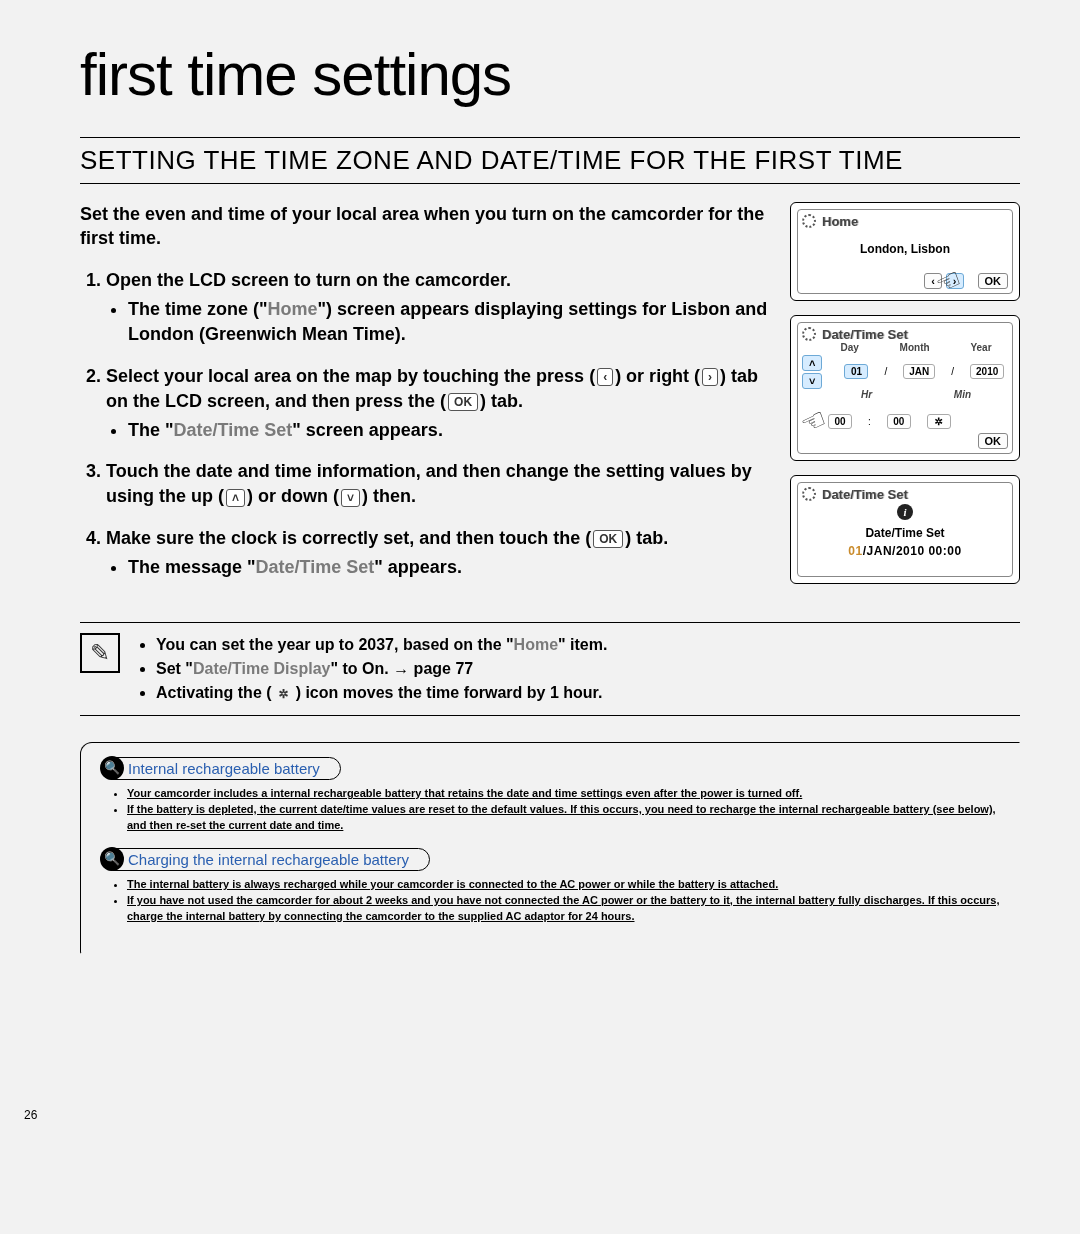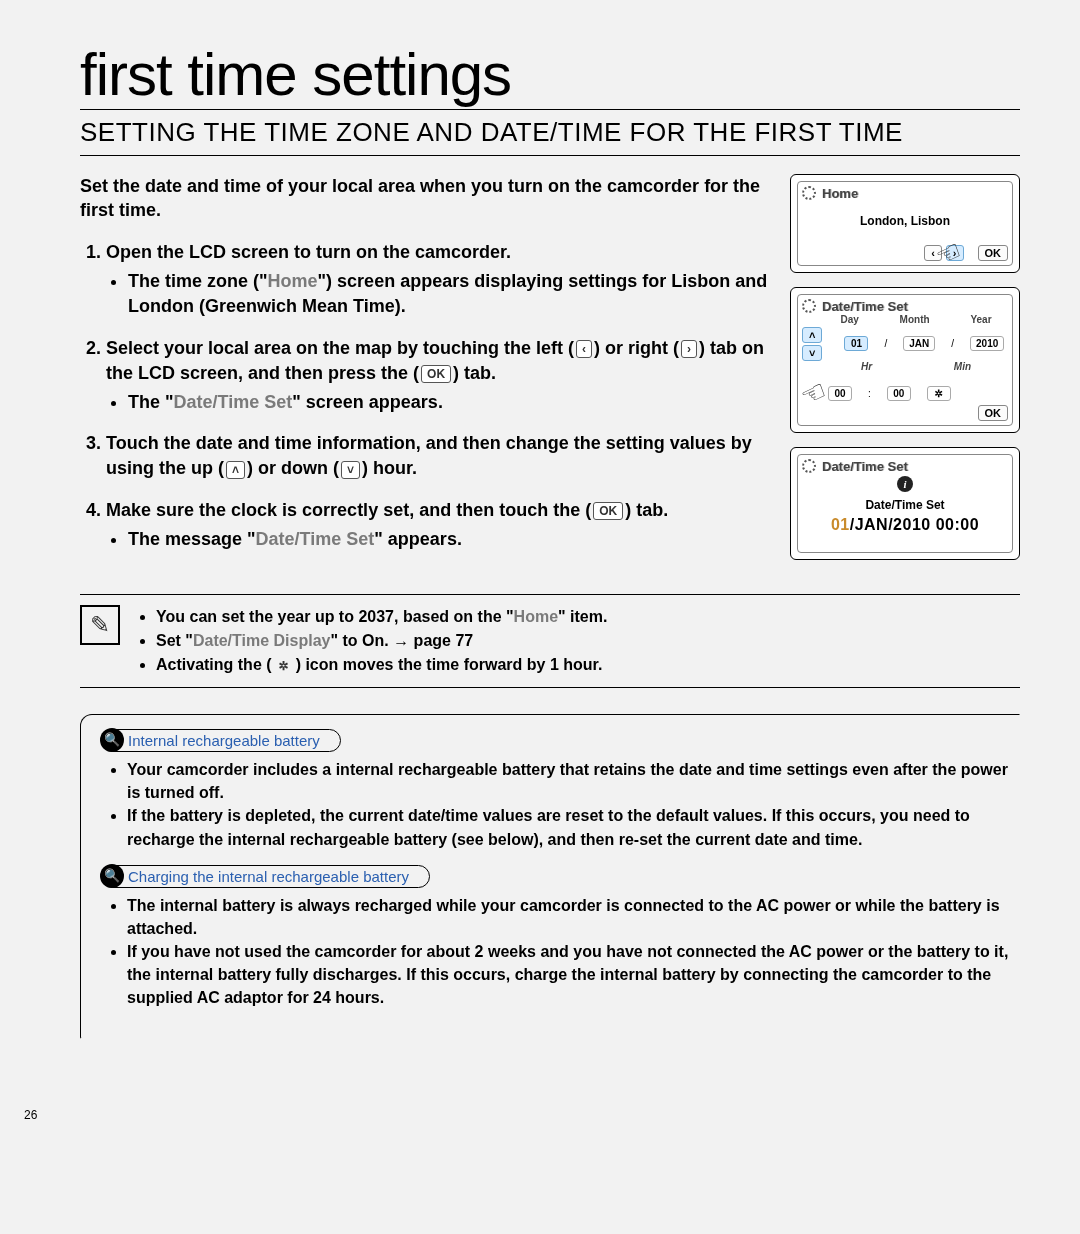--- a/index.html
+++ b/index.html
@@ -16,6 +16,7 @@
     font-size: 60px;
     font-weight: 400;
     letter-spacing: -1px;
+    margin-bottom: 28px;
     font-family: "Helvetica Neue", Arial, sans-serif;
   }
   .section-divider { border: none; border-top: 1px solid #000; margin: 0 0 6px 0; }

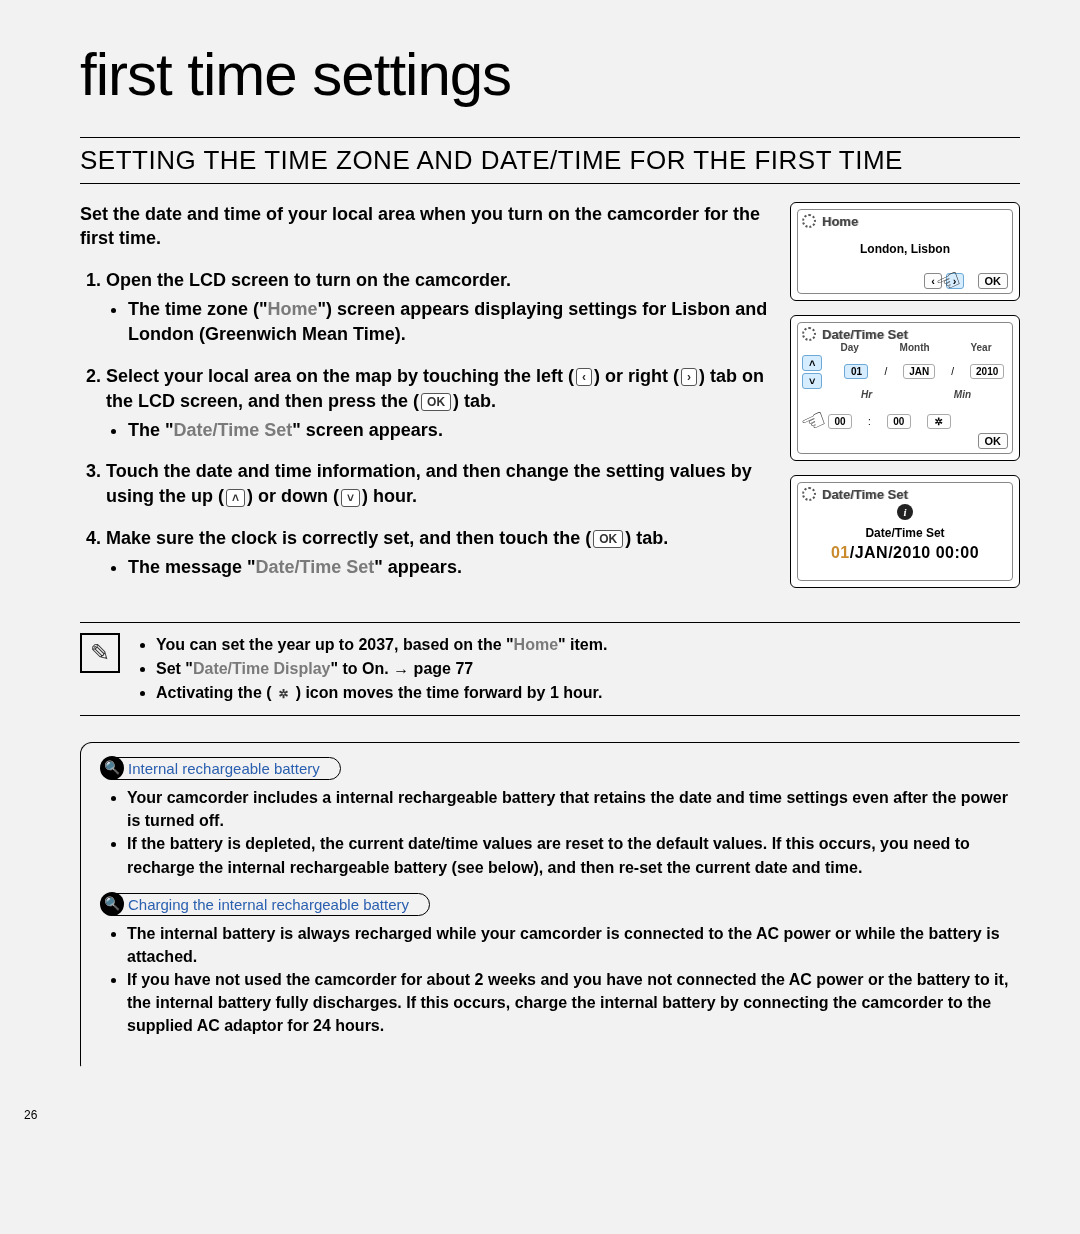--- a/index.html
+++ b/index.html
@@ -117,7 +117,7 @@
 
 <div class="intro-row">
   <div class="text-col">
-    <p class="intro">Set the date and time of your local area when you turn on the camcorder for the first time.</p>
+    <p class="intro">Set the even and time of your local area when you turn on the camcorder for the first time.</p>
 
     <ol class="steps">
       <li>

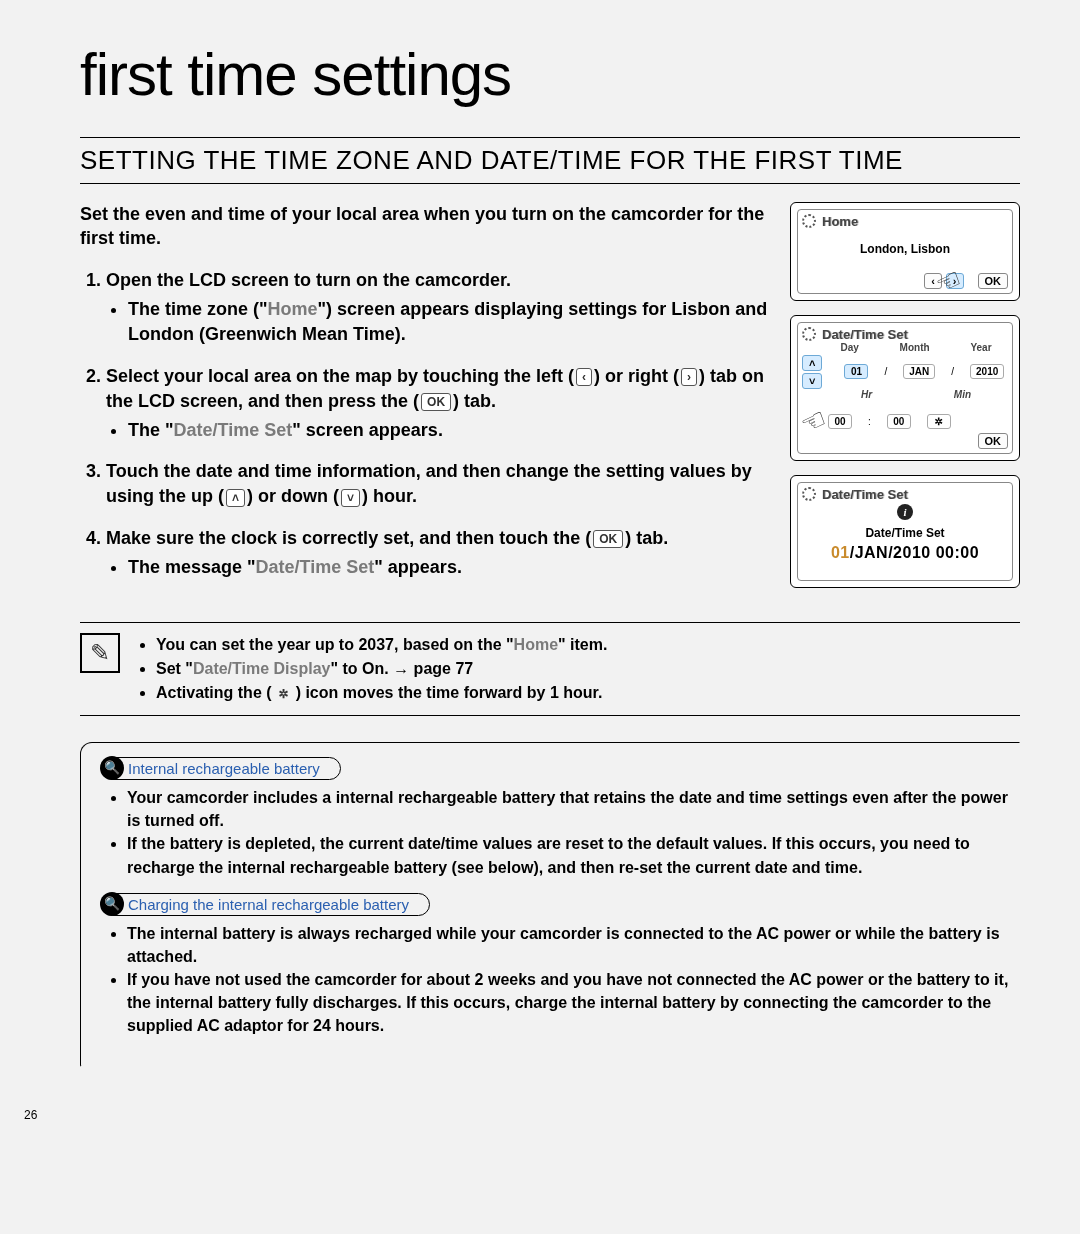--- a/index.html
+++ b/index.html
@@ -129,7 +129,7 @@
         </ul>
       </li>
       <li>
-        <span>Select your local area on the map by touching the left (</span><span class="inline-icon">‹</span><span>) or right (</span><span class="inline-icon">›</span><span>) tab on the LCD screen, and then press the (</span><span class="inline-icon">OK</span><span>) tab.</span>
+        <span>Select your local area on the map by touching the press (</span><span class="inline-icon">‹</span><span>) or right (</span><span class="inline-icon">›</span><span>) tab on the LCD screen, and then press the (</span><span class="inline-icon">OK</span><span>) tab.</span>
         <ul>
           <li>
             <span>The "</span><span class="grey">Date/Time Set</span><span>" screen appears.</span>

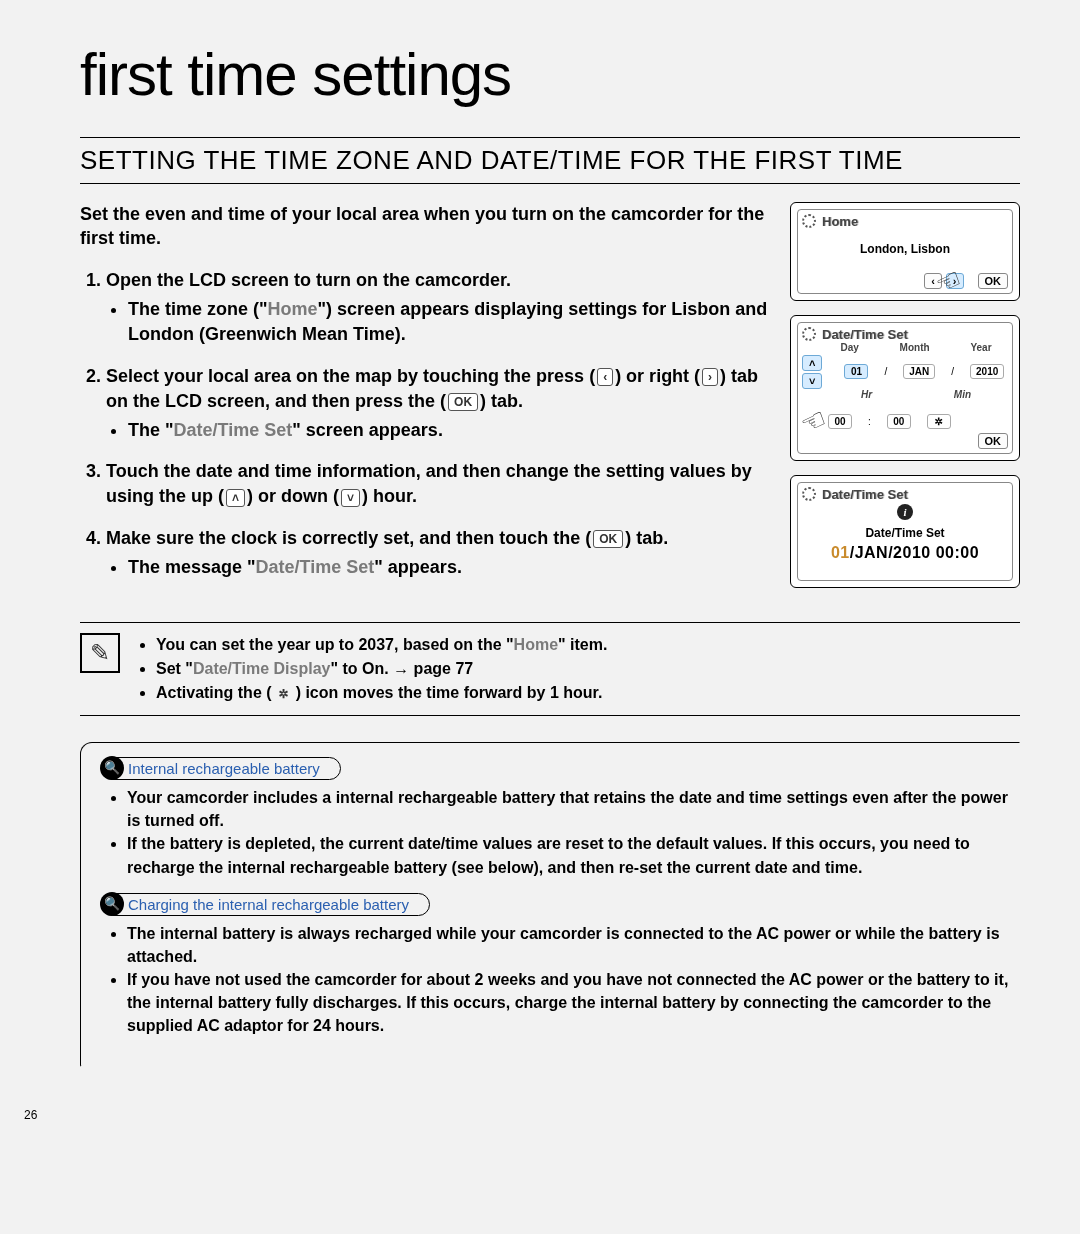--- a/index.html
+++ b/index.html
@@ -137,7 +137,7 @@
         </ul>
       </li>
       <li>
-        <span>Touch the date and time information, and then change the setting values by using the up (</span><span class="inline-icon">˄</span><span>) or down (</span><span class="inline-icon">˅</span><span>) hour.</span>
+        <span>Touch the date and time information, and then change the setting values by using the up (</span><span class="inline-icon">˄</span><span>) or down (</span><span class="inline-icon">˅</span><span>) then.</span>
       </li>
       <li>
         <span>Make sure the clock is correctly set, and then touch the (</span><span class="inline-icon">OK</span><span>) tab.</span>

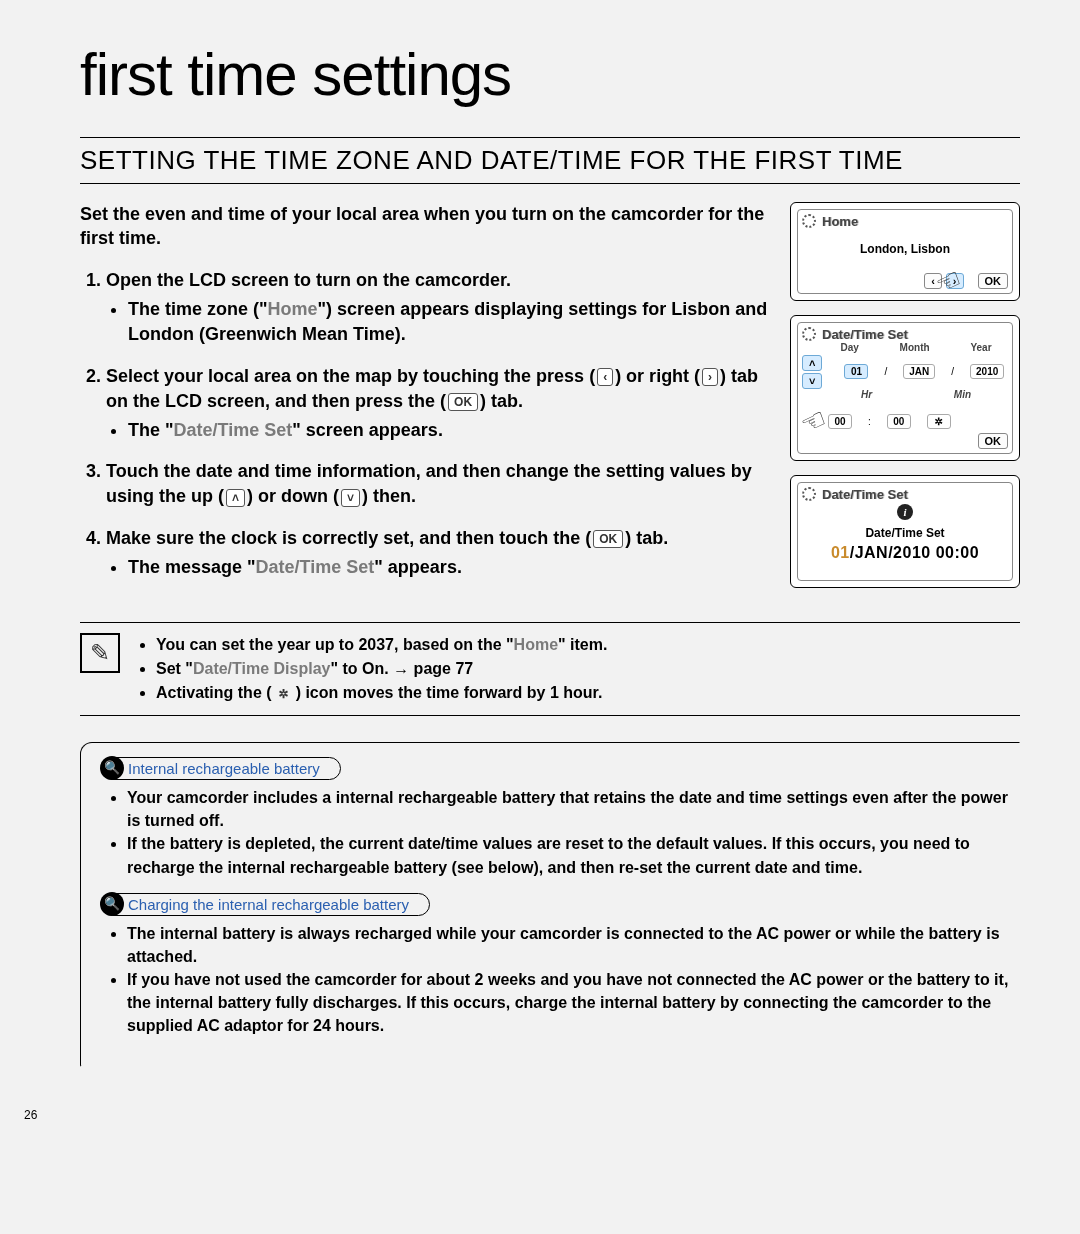--- a/index.html
+++ b/index.html
@@ -73,7 +73,7 @@
   .ok-row { display:flex; justify-content:flex-end; margin-top:4px; }
   .info-icon { display:inline-flex; width:16px;height:16px;border-radius:50%;background:#222;color:#fff;align-items:center;justify-content:center;font-size:11px;font-weight:700;font-style:italic;font-family:serif; margin:2px auto; }
   .center { text-align:center; }
-  .date-final { font-size:16px; font-weight:700; letter-spacing:0.5px; }
+  .date-final { font-size:12px; font-weight:700; letter-spacing:0.5px; }
   .orange { color:#c98b2c; }
   .note-divider { border:none; border-top:1px solid #000; margin:26px 0 10px 0; }
   .note-row { display:flex; gap:14px; align-items:flex-start; }

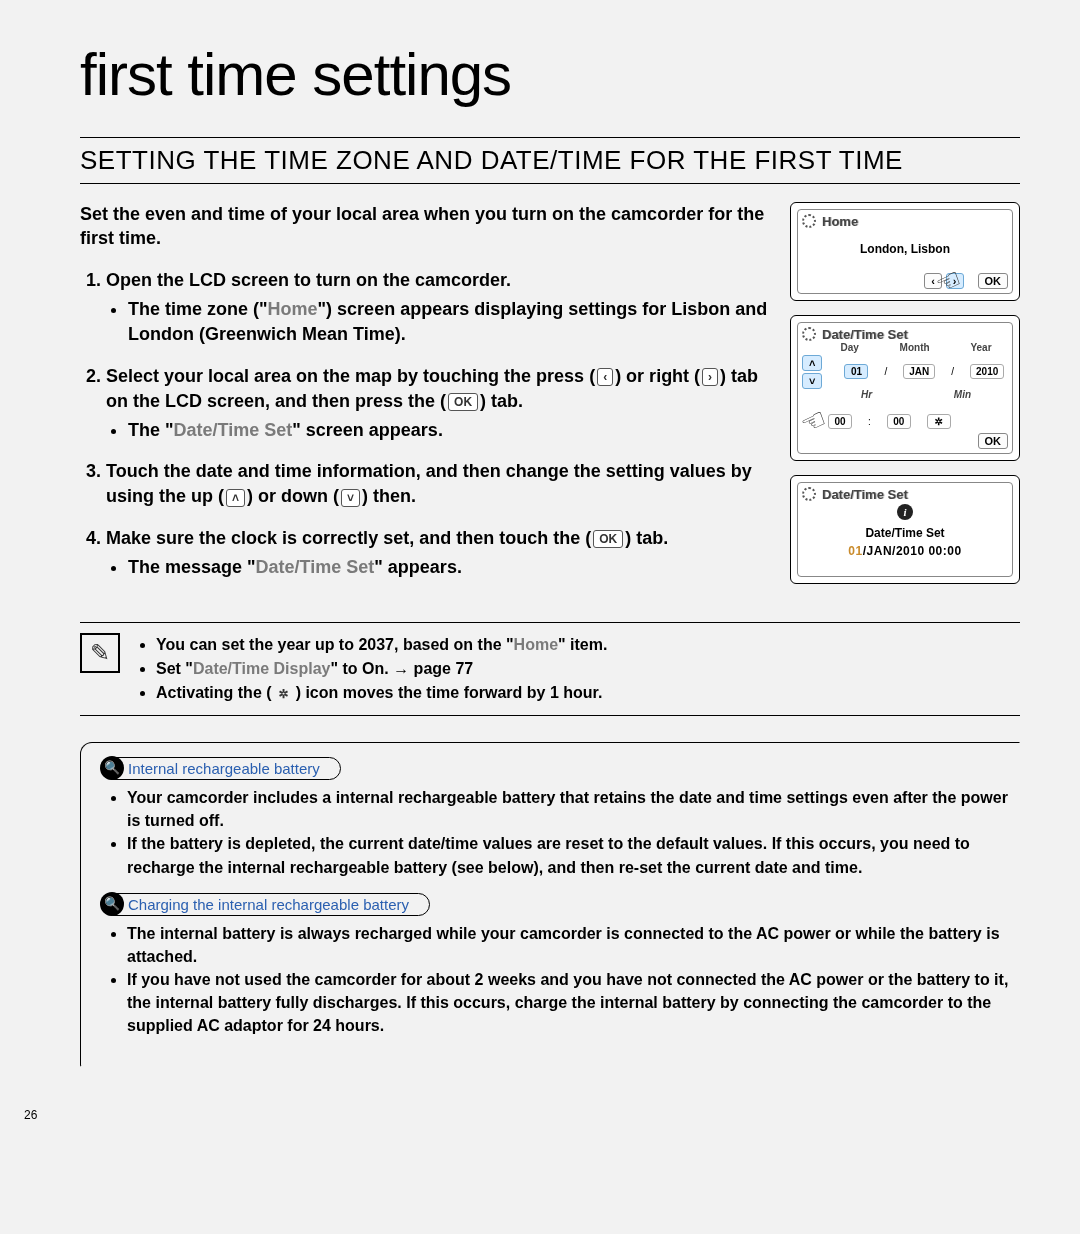--- a/index.html
+++ b/index.html
@@ -99,7 +99,7 @@
     position:absolute; left:-2px; top:-2px; width:24px; height:24px; border-radius:50%;
     background:#000; color:#fff; display:flex; align-items:center; justify-content:center; font-size:13px;
   }
-  .callout-block ul { list-style:disc; padding-left:26px; font-size:16px; font-weight:700; line-height:1.45; margin-bottom:14px; }
+  .callout-block ul { list-style:disc; padding-left:26px; font-size:11px; font-weight:700; line-height:1.45; margin-bottom:14px;text-decoration:underline; }
   .callout-block ul li { font-weight:400; }
   .callout-block ul li { font-weight:700; }
   .callout-block ul li { font-weight:400; }

